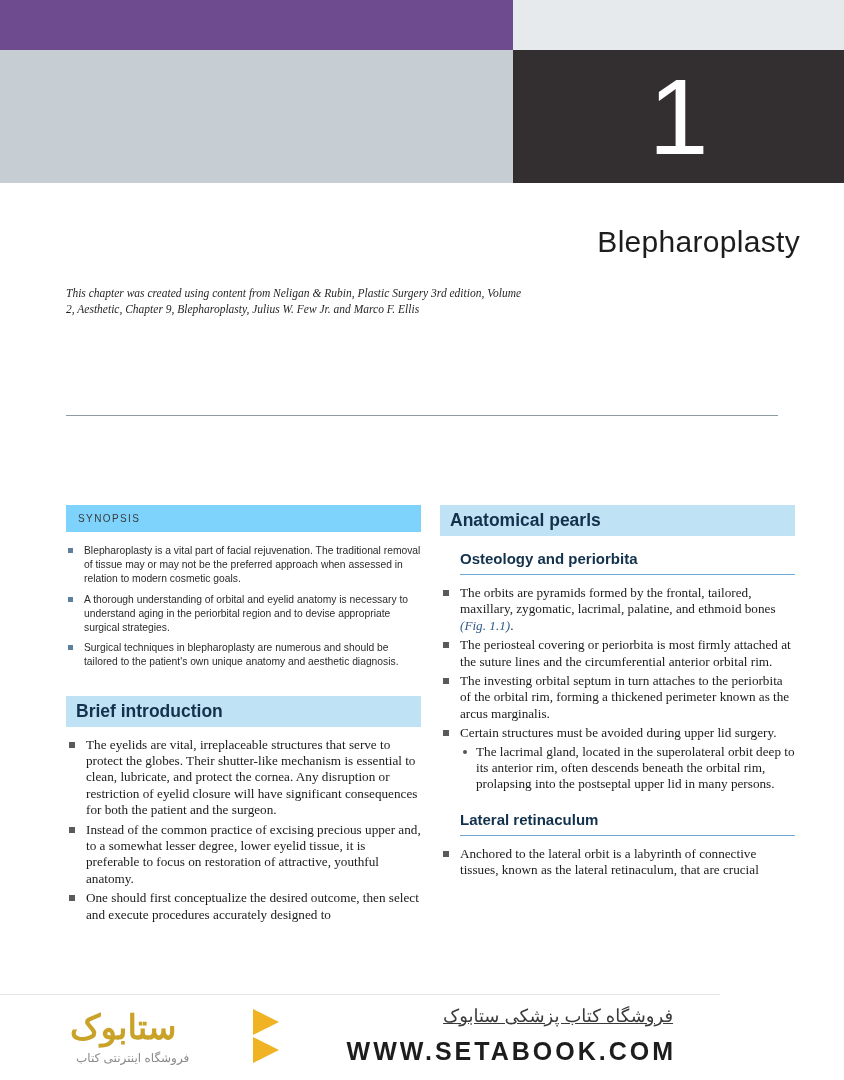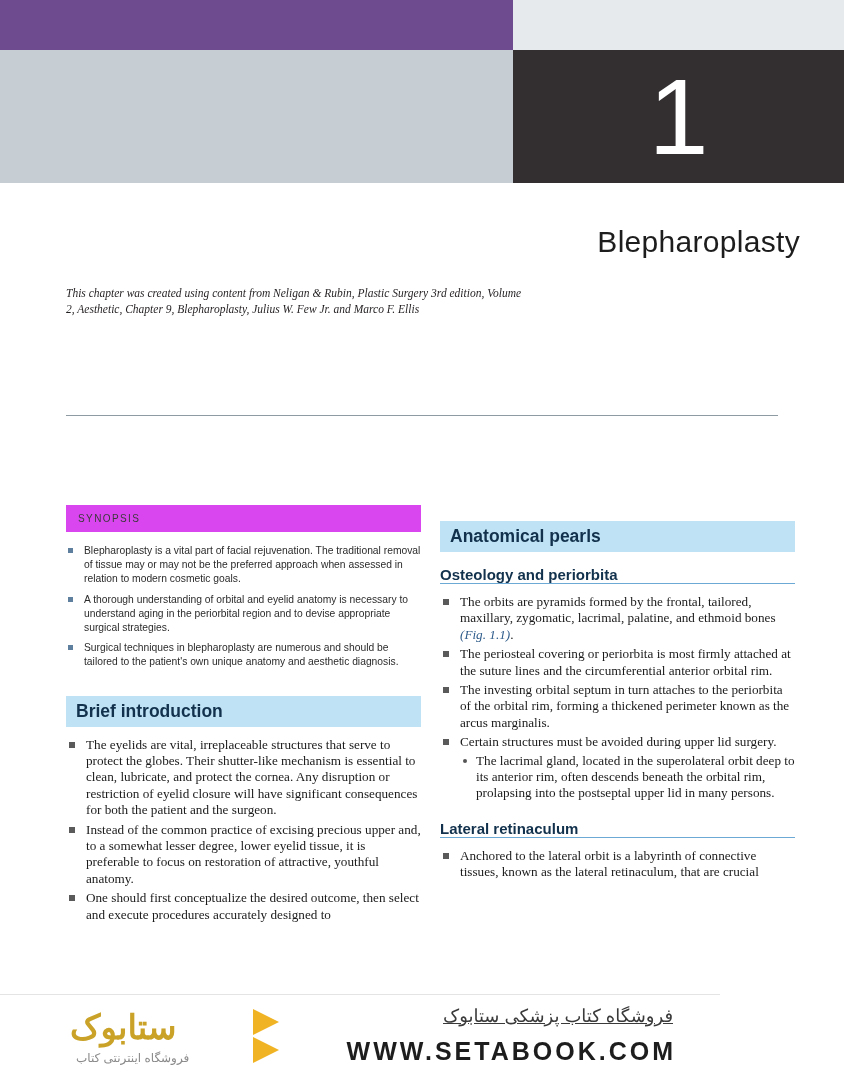--- a/index.html
+++ b/index.html
@@ -108,7 +108,7 @@
 
   
   .synopsis-head {
-    background: #d946ef;
+    background: #7dd3fc;
     height: 27px;
     line-height: 27px;
     padding-left: 12px;

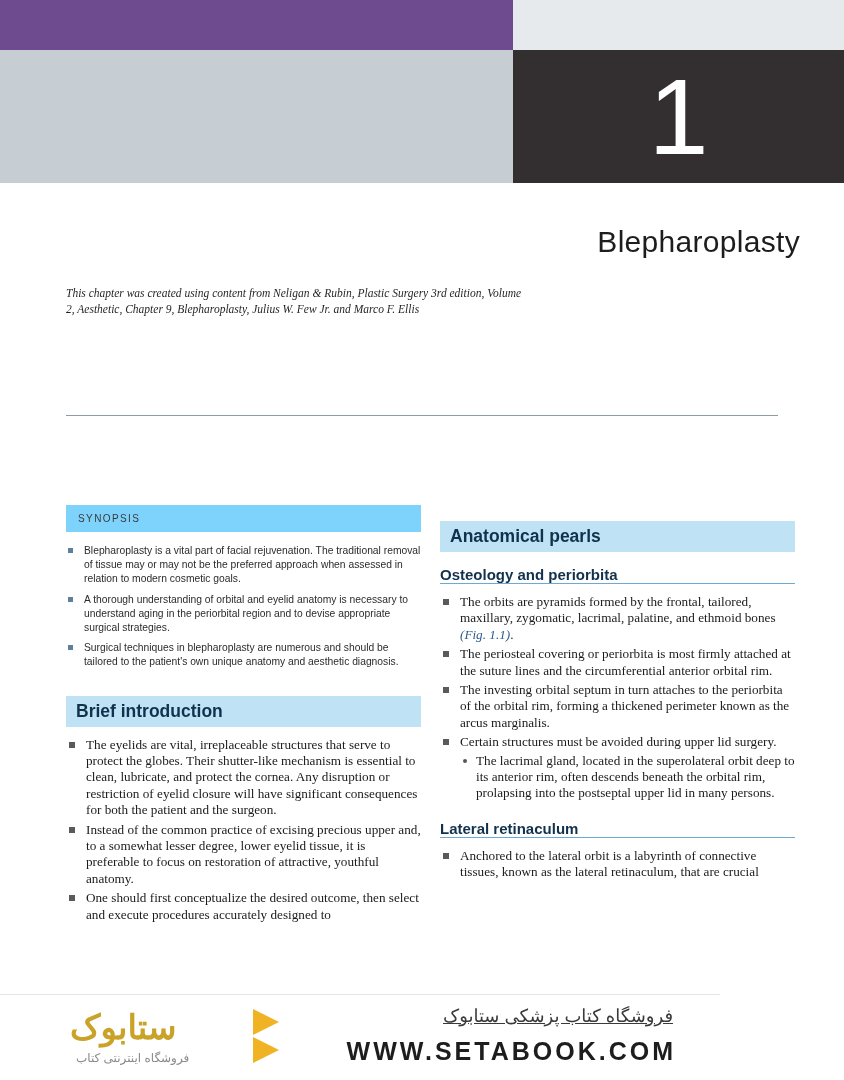--- a/index.html
+++ b/index.html
@@ -154,7 +154,7 @@
     color: #12314c;
   }
   .h-blue.first {
-    margin-top: 16px;
+    margin-top: 0;
   }
   .h-sub {
     margin-top: 14px;

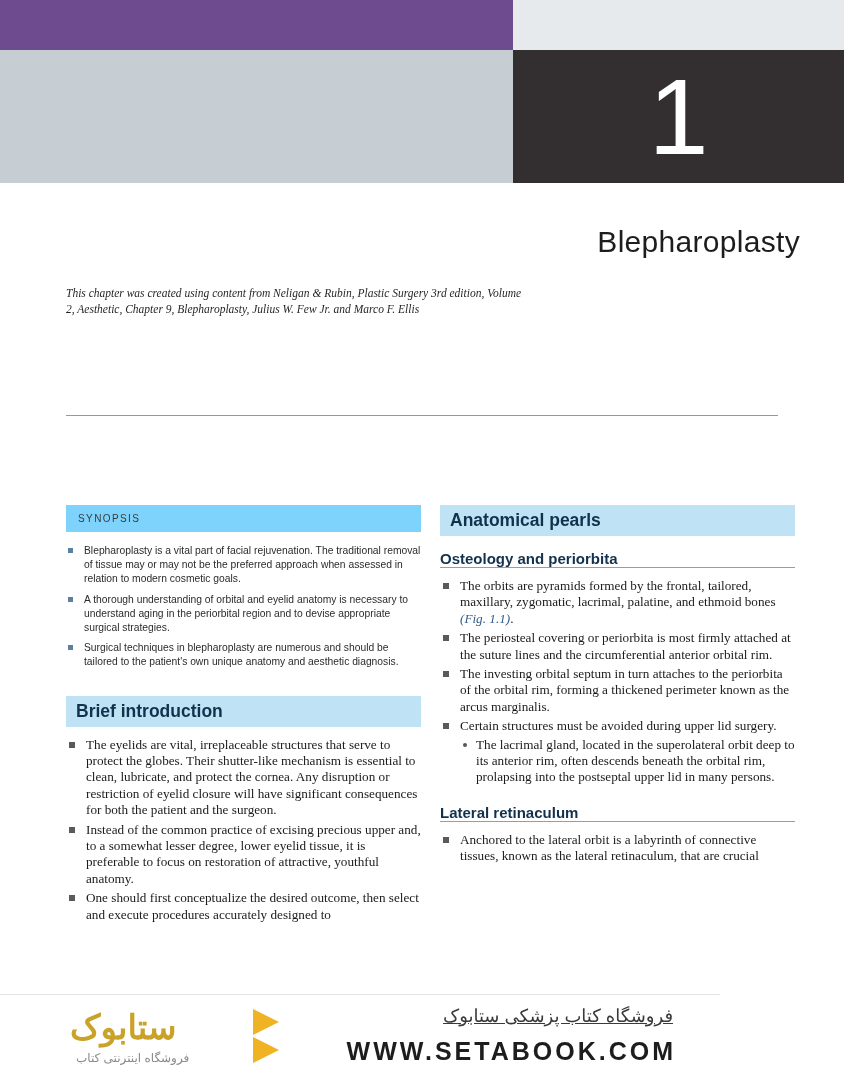--- a/index.html
+++ b/index.html
@@ -158,12 +158,13 @@
   }
   .h-sub {
     margin-top: 14px;
-    padding-bottom: 0;
+    padding-bottom: 7px;
     border-bottom: 1.5px solid #6ca9d4;
     font-family: "Liberation Sans", sans-serif;
     font-size: 15px;
     font-weight: 700;
     color: #12314c;
+    margin-left: 20px;
   }
   .h-sub.tight {
     margin-top: 18px;

